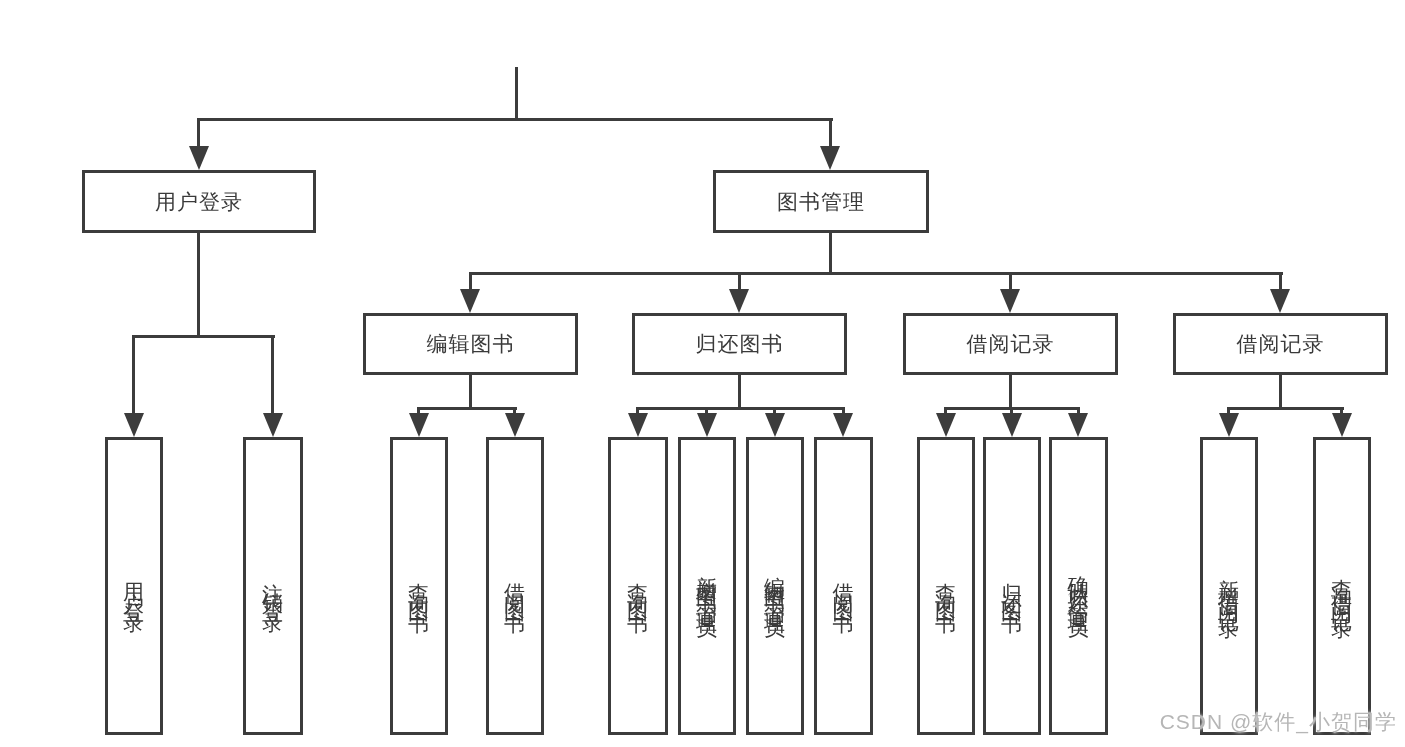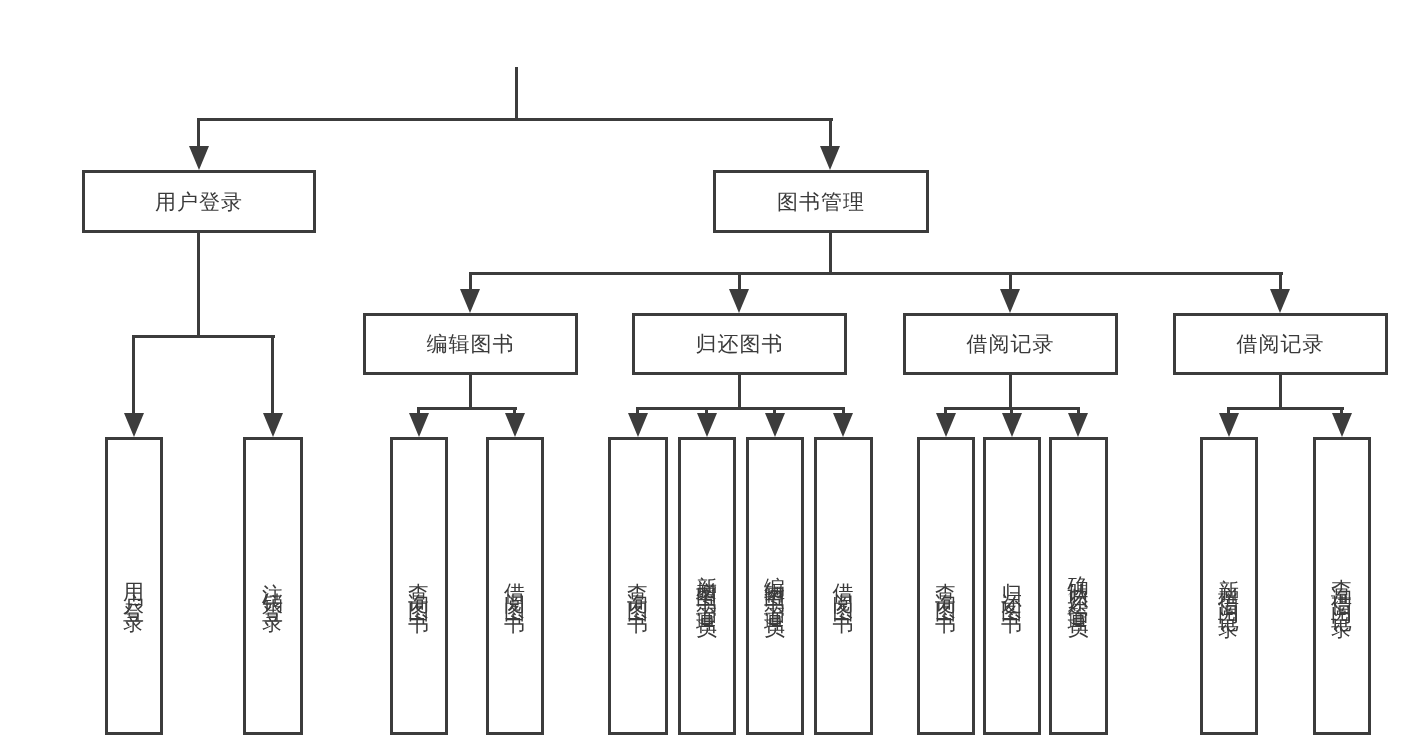--- a/index.html
+++ b/index.html
@@ -180,6 +180,7 @@
     <span class="vlbl" style="letter-spacing:8px">查询借阅记录</span>
   </div>
 
+  <div id="watermark">CSDN @软件_小贺同学</div>
 
 </div>
 

